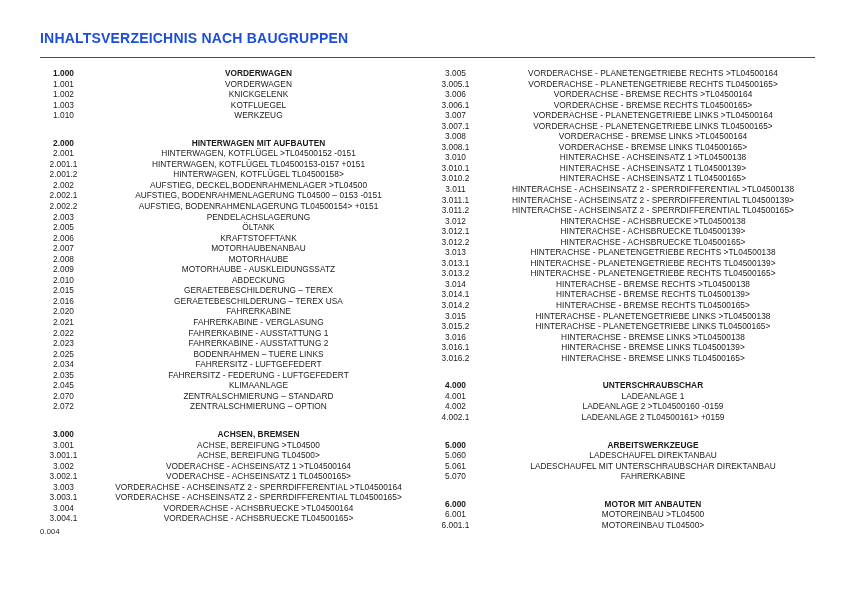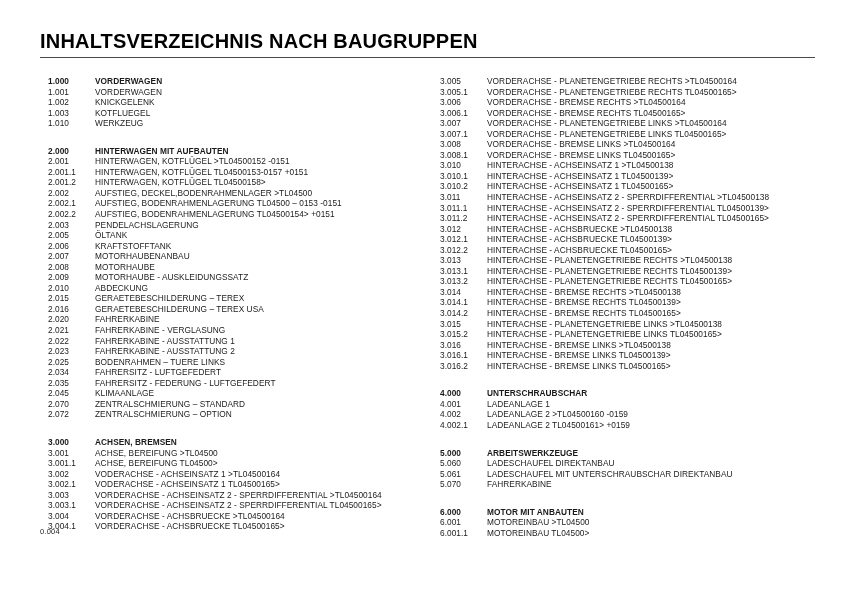--- a/index.html
+++ b/index.html
@@ -27,10 +27,10 @@
     position: absolute;
     left: 40px;
     top: 30px;
-    font-size: 20px;
+    font-size: 14px;
     font-weight: bold;
     letter-spacing: 0.2px;
-    color: #000000;
+    color: #1d4ed8;
     white-space: nowrap;
   }
 

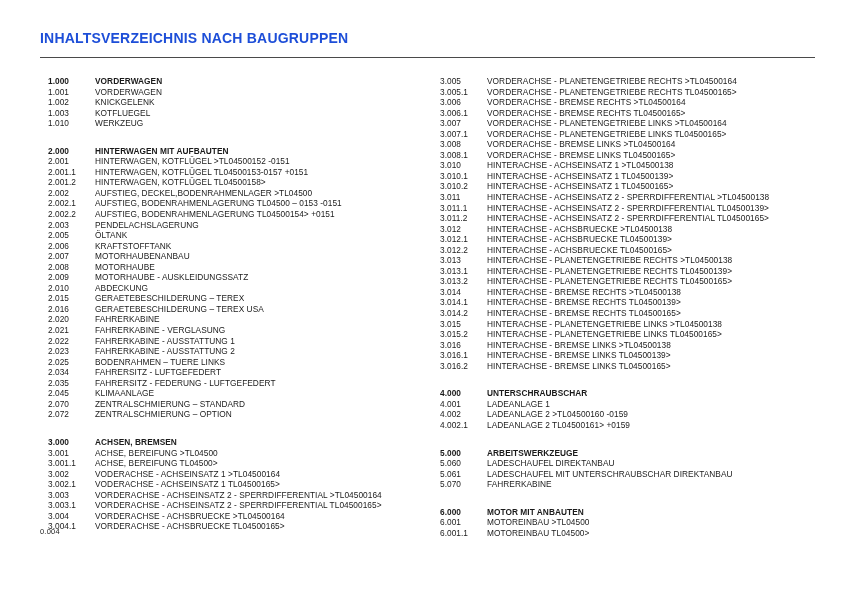--- a/index.html
+++ b/index.html
@@ -50,7 +50,7 @@
   #col-left  { left: 40px;  width: 390px; }
   #col-right { left: 432px; width: 395px; }
 
-  .group { margin: 8px; padding: 0; }
+  .group { margin: 0; padding: 0; text-align: center; }
   .group + .group { margin-top: 17px; }
 
   .entry {

